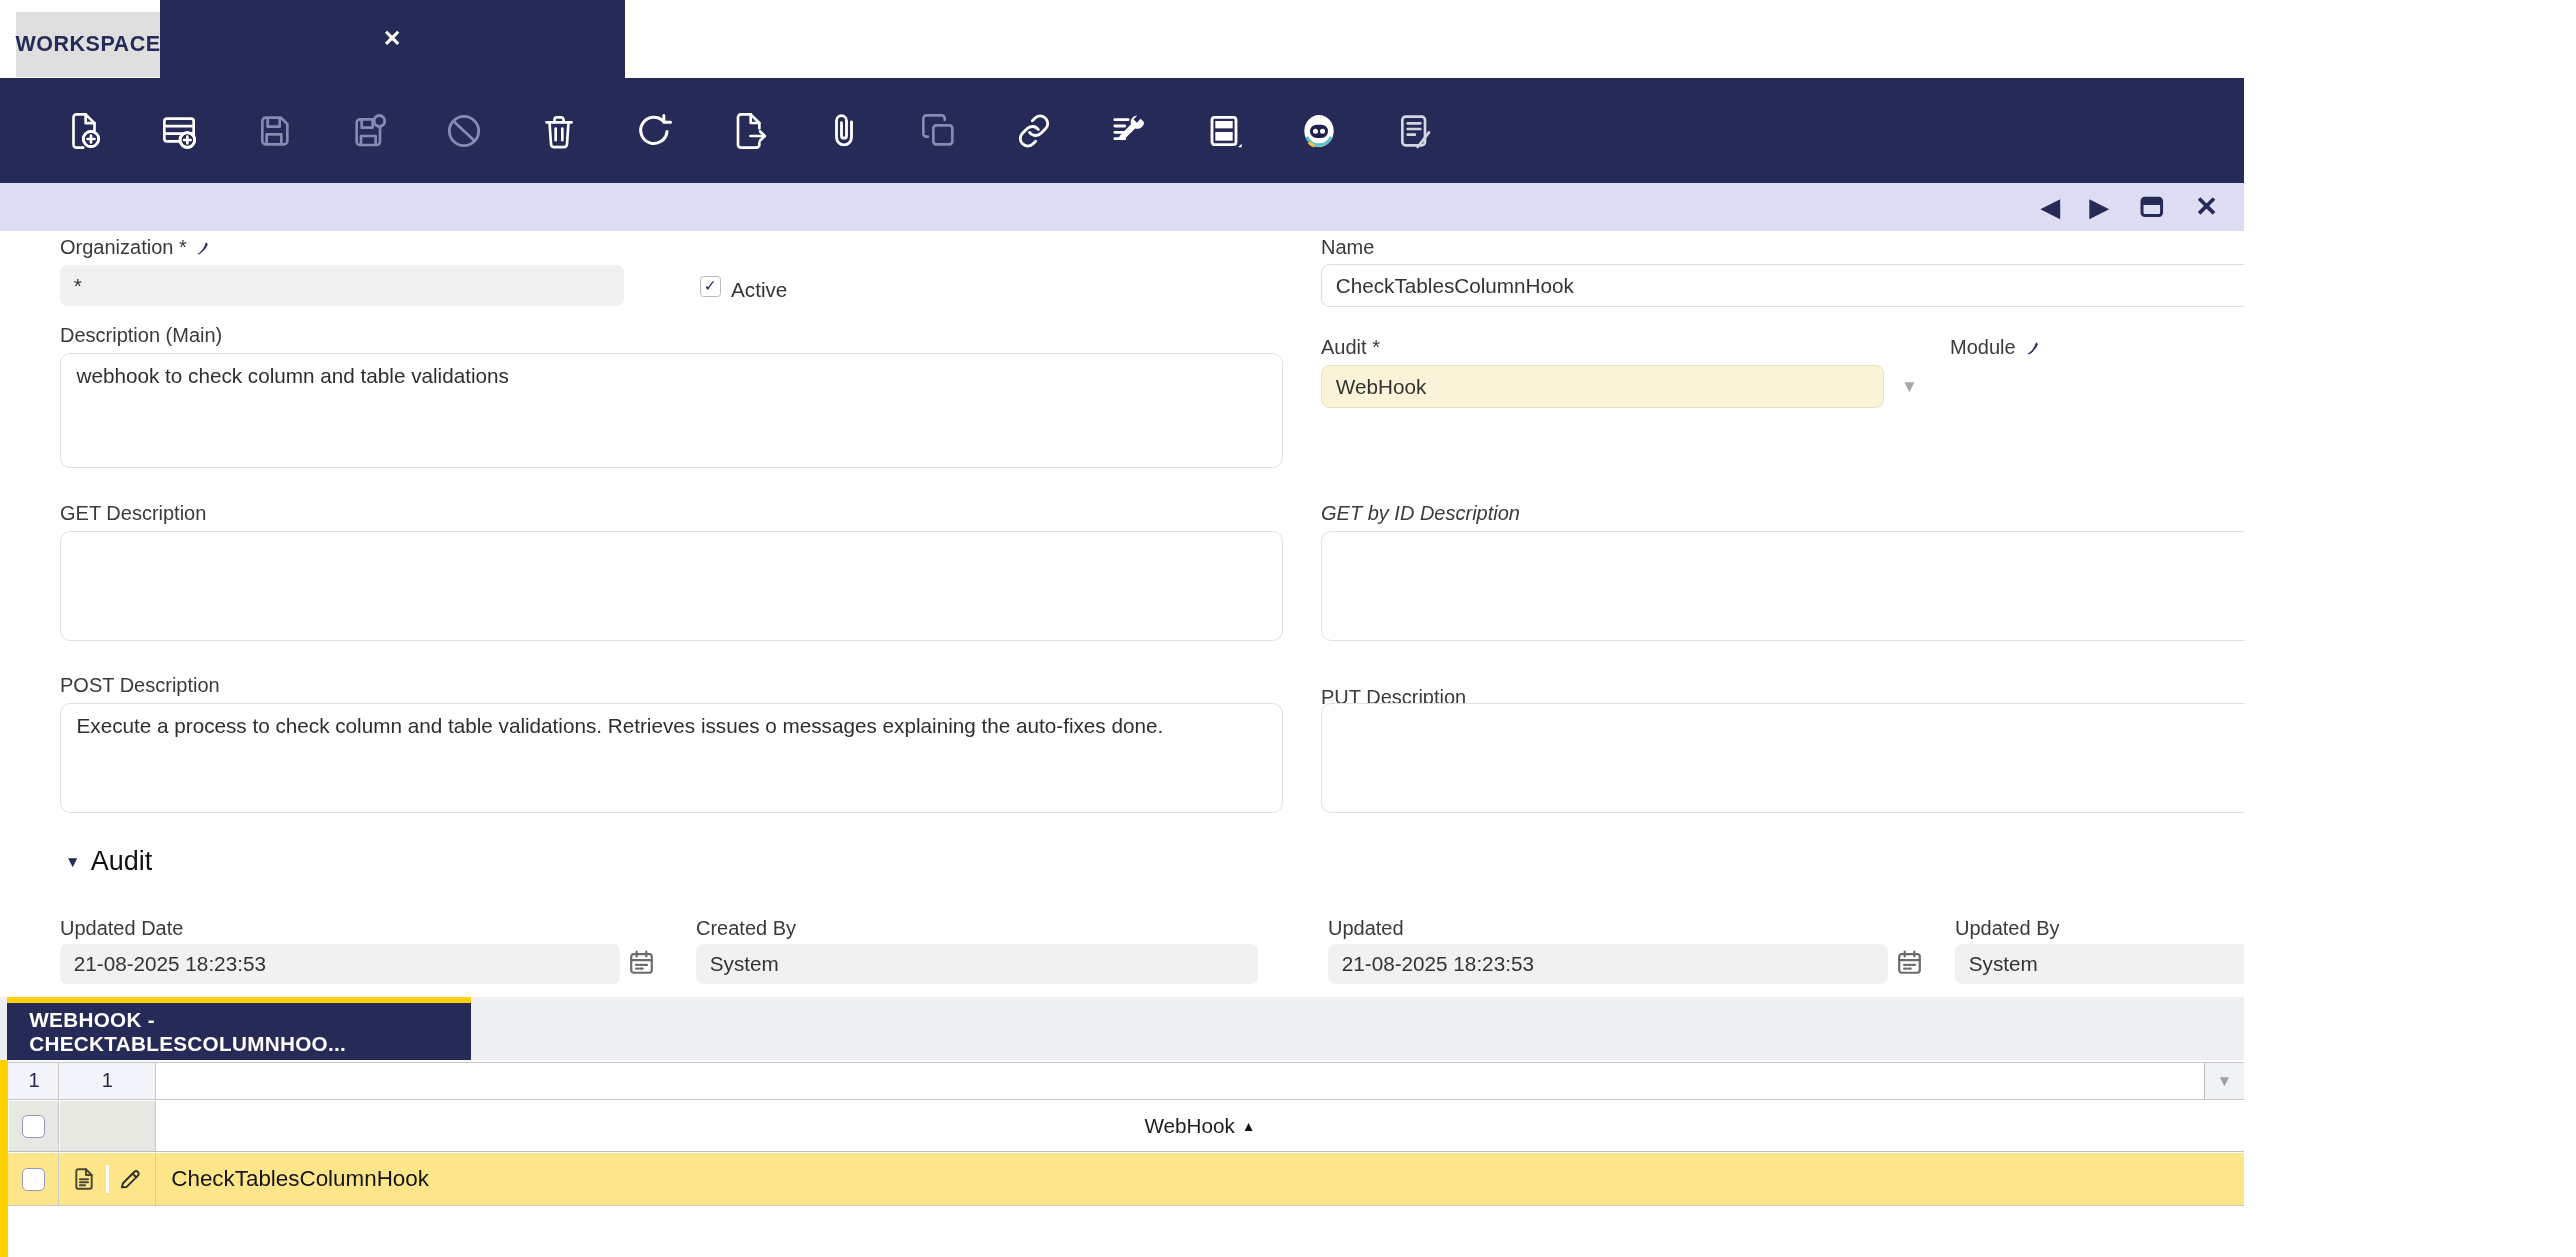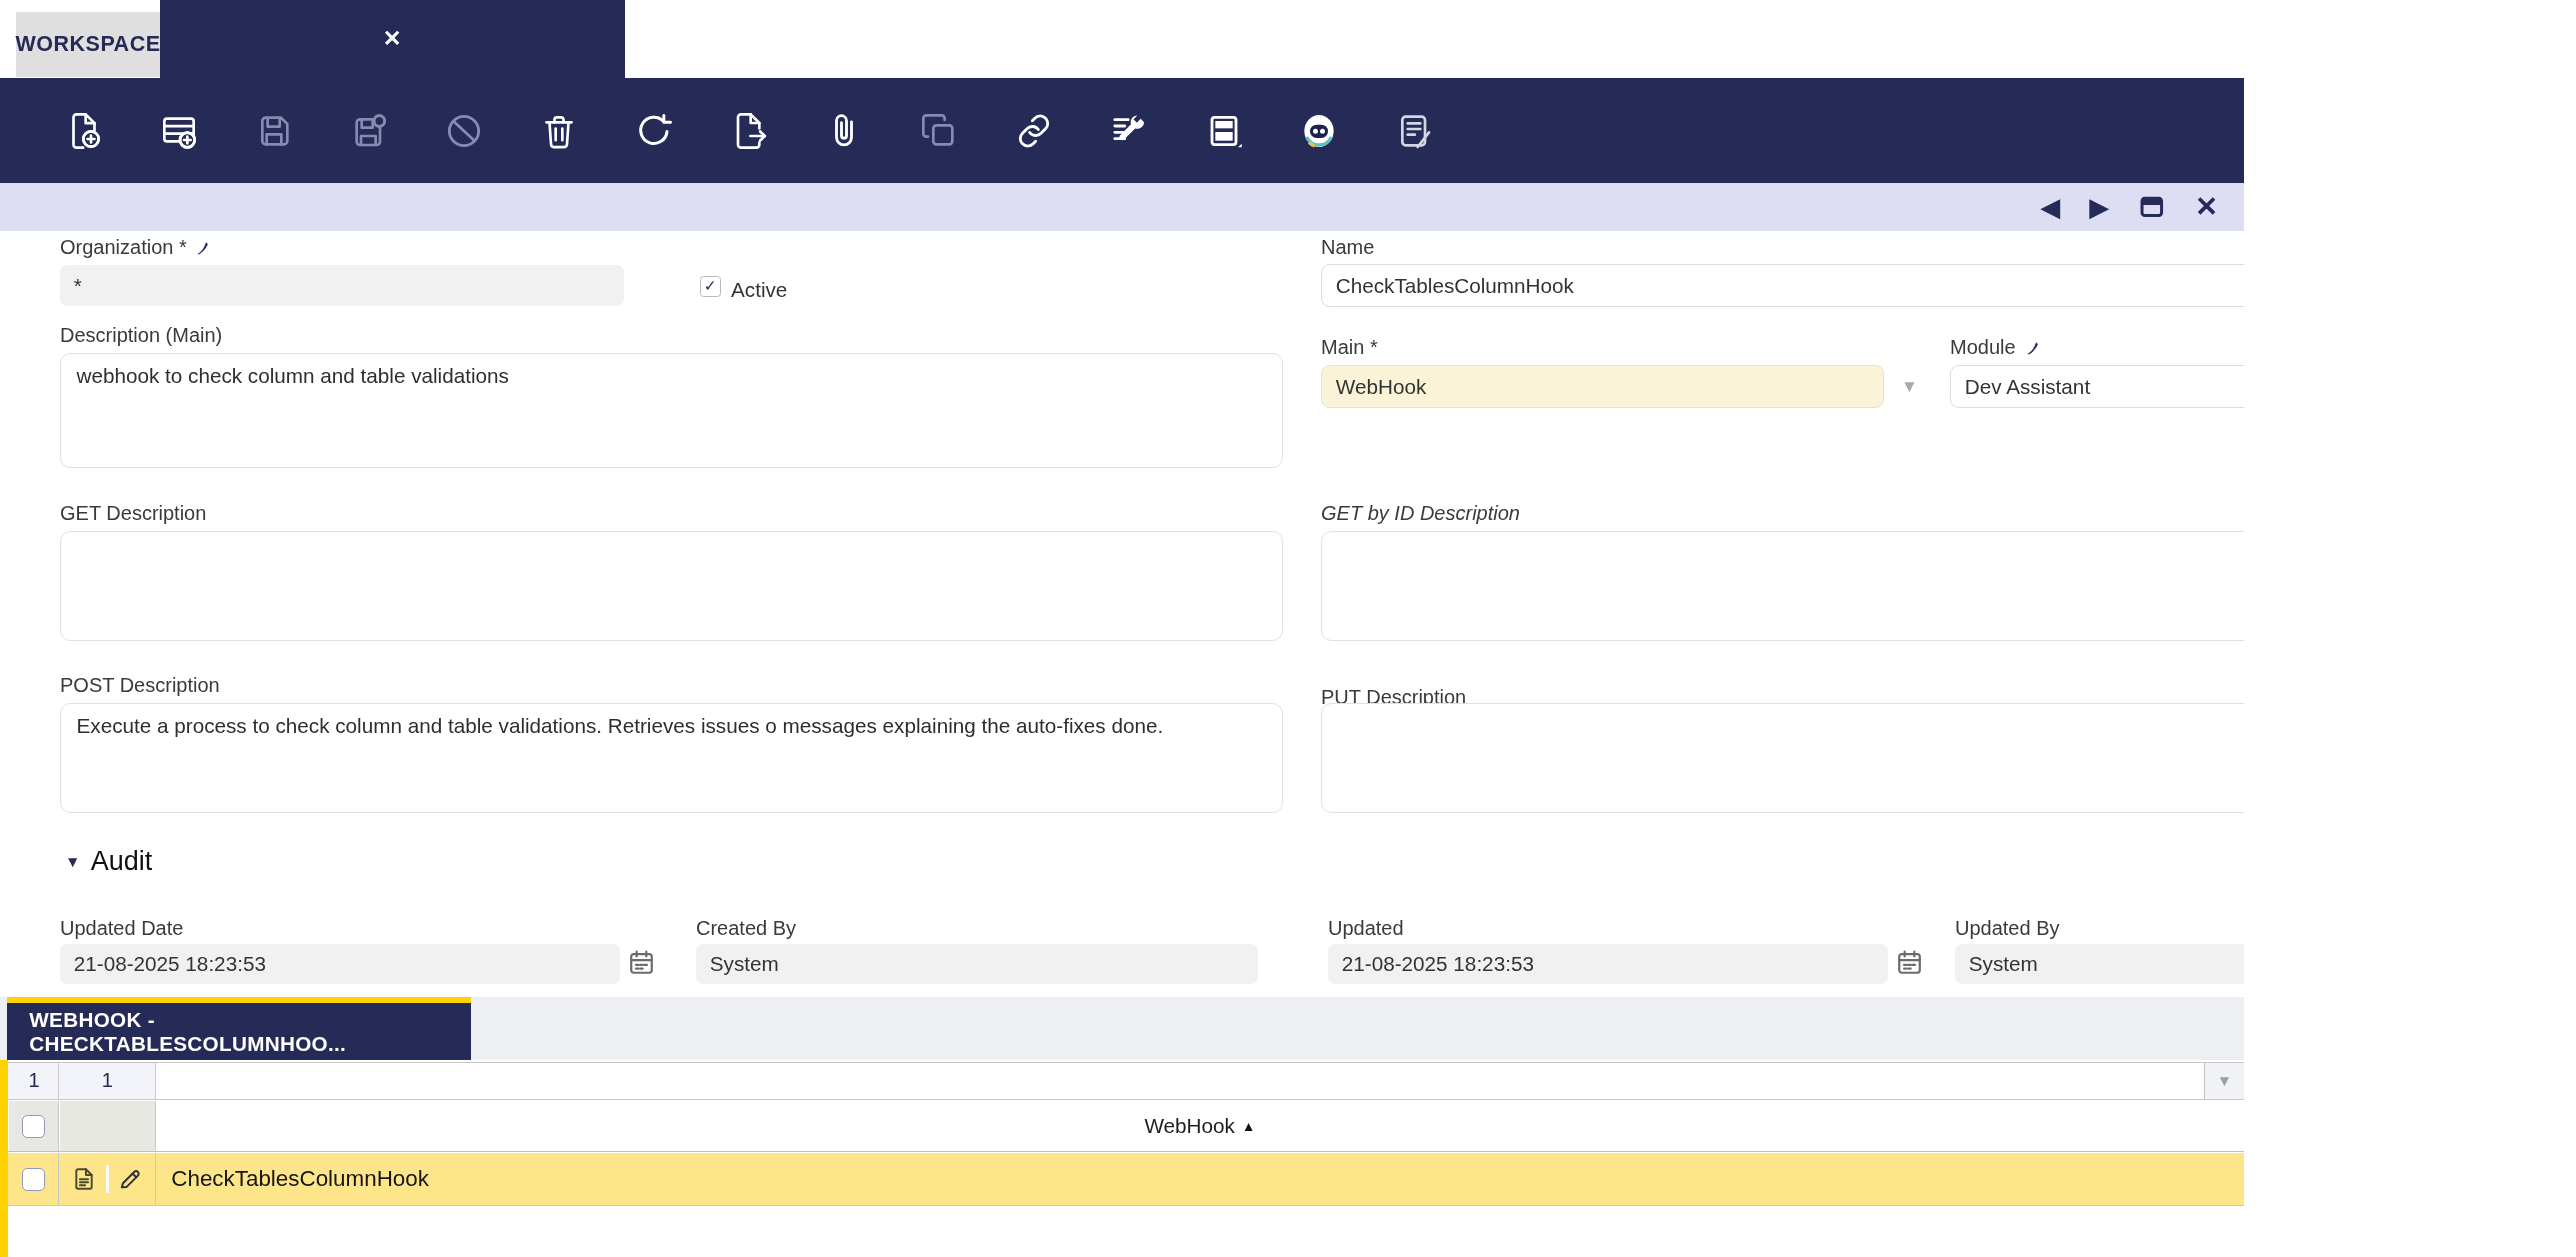--- a/index.html
+++ b/index.html
@@ -263,7 +263,7 @@
     <div class="flabel l-desc">Description (Main)</div>
     <textarea class="tarea t-desc" style="">webhook to check column and table validations</textarea>
 
-    <div class="flabel l-type">Main *</div>
+    <div class="flabel l-type">Audit *</div>
     <input class="finput i-type" value="WebHook" style="">
     <button class="drop a-type">▼</button>
 

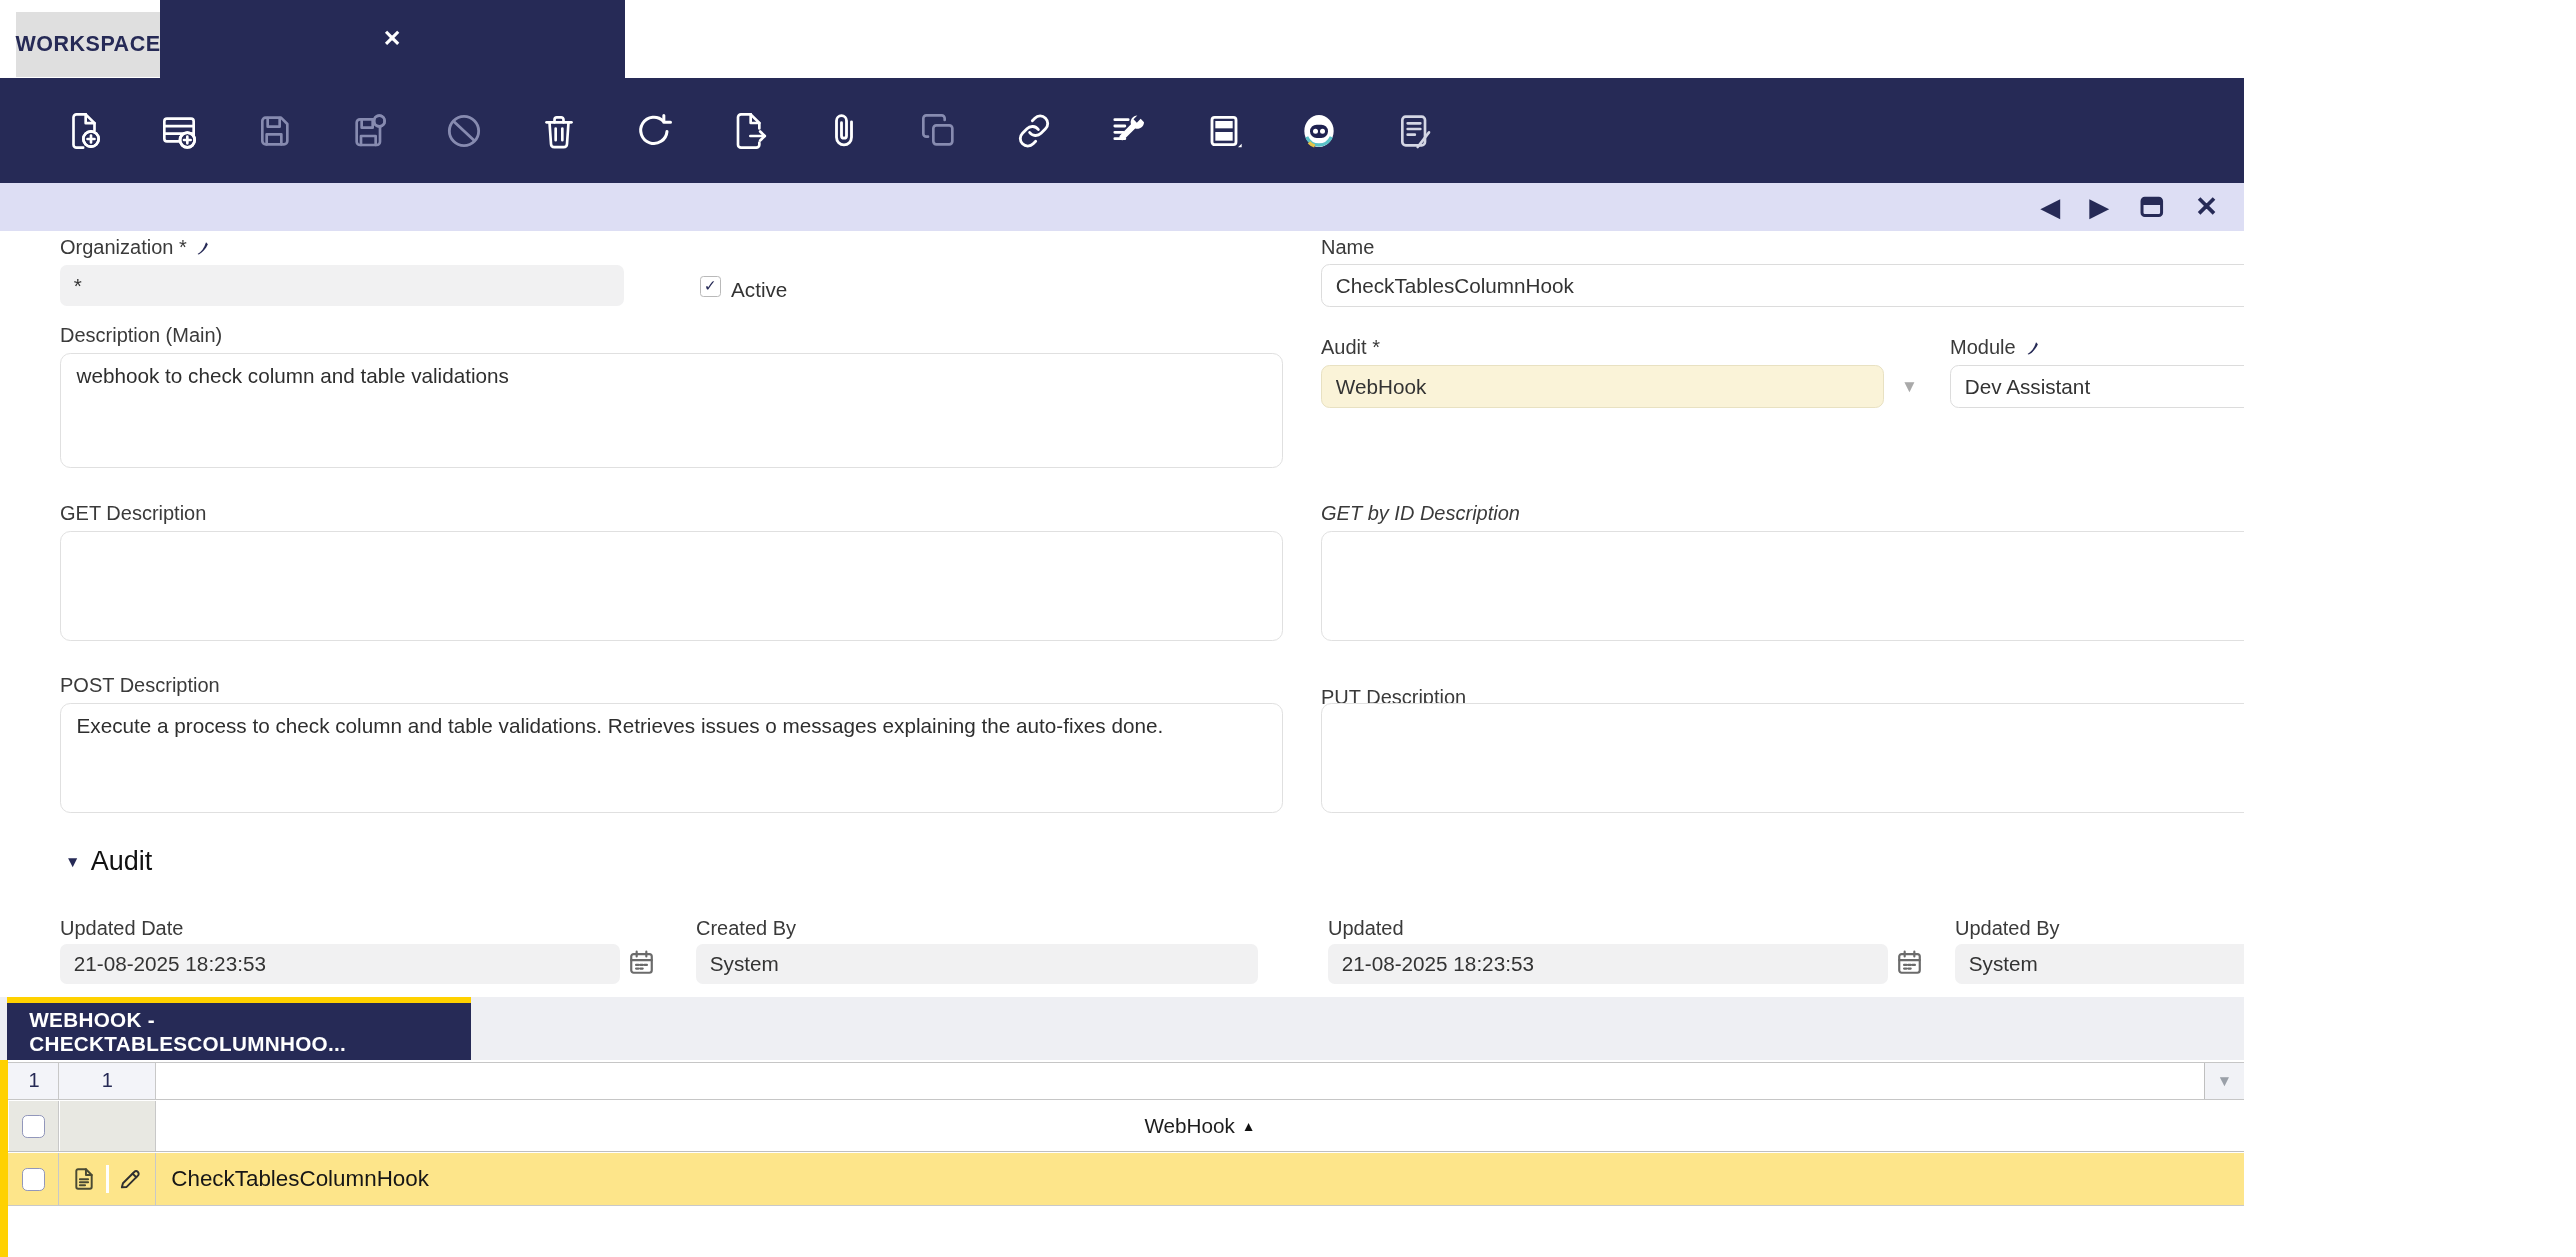--- a/index.html
+++ b/index.html
@@ -275,7 +275,6 @@
           </svg>
       </span>
     </div>
-    <input class="finput wbox i-module" value="Dev Assistant" style="">
     <button class="drop a-module">▼</button>
 
     <div class="flabel l-get">GET Description</div>

